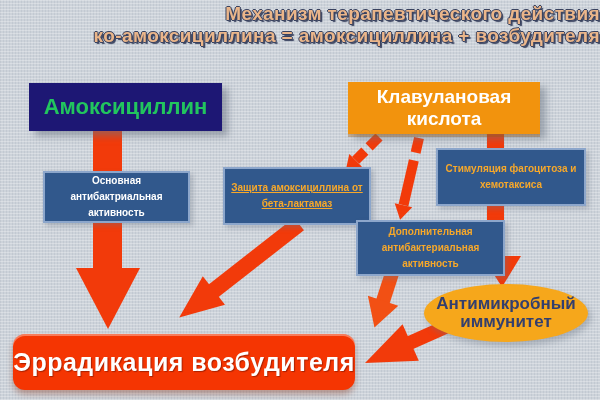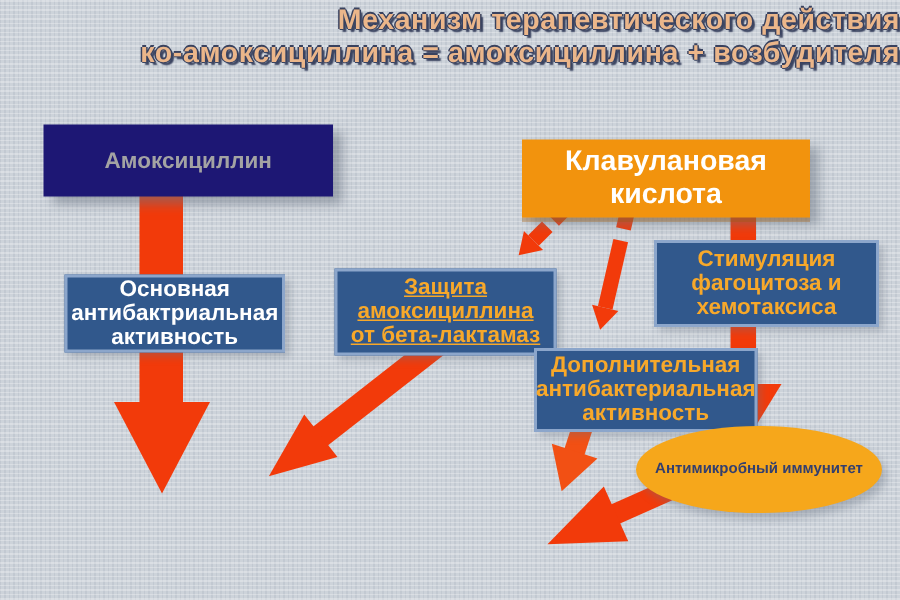--- a/index.html
+++ b/index.html
@@ -26,7 +26,7 @@
     text-align:center; font-weight:bold; box-sizing:border-box;
   }
   .navy-box{
-    background:var(--navy,#1D1774); color:#a3a3a3; font-size:15px;
+    background:var(--navy,#1D1774); color:#22c55e; font-size:22px;
     box-shadow:6px 5px 7px rgba(105,115,130,.55);
   }
   .orange-box{

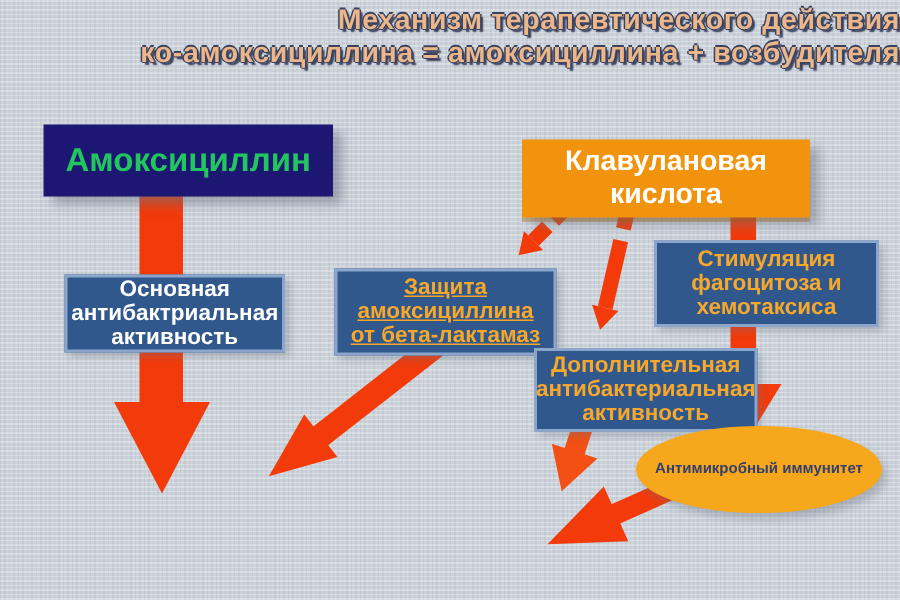--- a/index.html
+++ b/index.html
@@ -32,7 +32,6 @@
   .orange-box{
     background:var(--orange,#F2930D); color:#FFFFFF; font-size:19px; line-height:22px;
     box-shadow:0 3px 0 rgba(160,90,10,.35), 6px 5px 7px rgba(105,115,130,.5);
-    margin-top:11px;
   }
   .steel-box{
     background:var(--steel,#31588C); border:2px solid var(--steel-border,#8CA6CB);

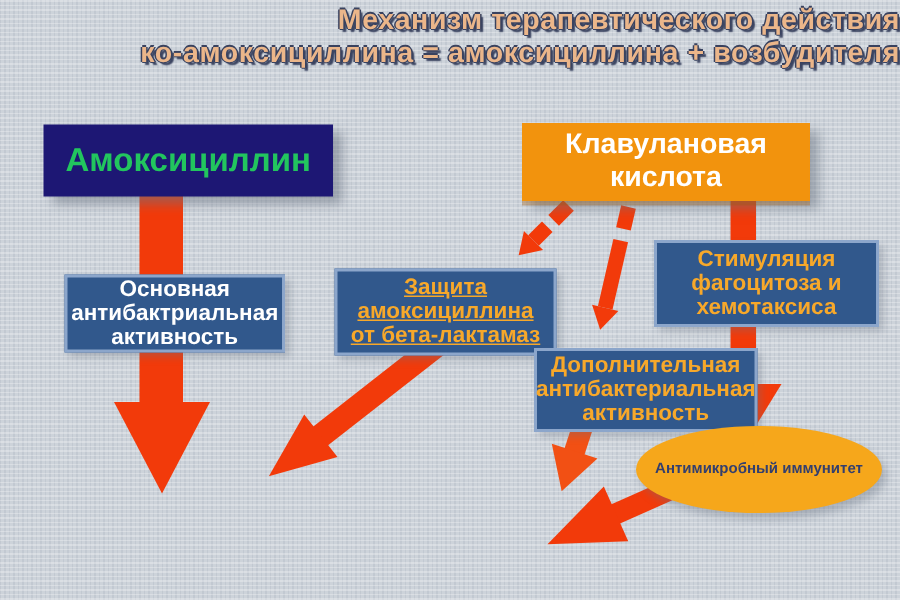--- a/index.html
+++ b/index.html
@@ -35,9 +35,8 @@
   }
   .steel-box{
     background:var(--steel,#31588C); border:2px solid var(--steel-border,#8CA6CB);
-    font-size:15px; line-height:16px; padding:2px 4px;
+    font-size:10px; line-height:16px; padding:2px 4px;
     box-shadow:3px 3px 5px rgba(105,115,130,.35);
-    margin-top:12px;
   }
   .steel-box.white-text{color:#FFFFFF;}
   .steel-box.gold-text{color:var(--gold-text,#F7A82A);}

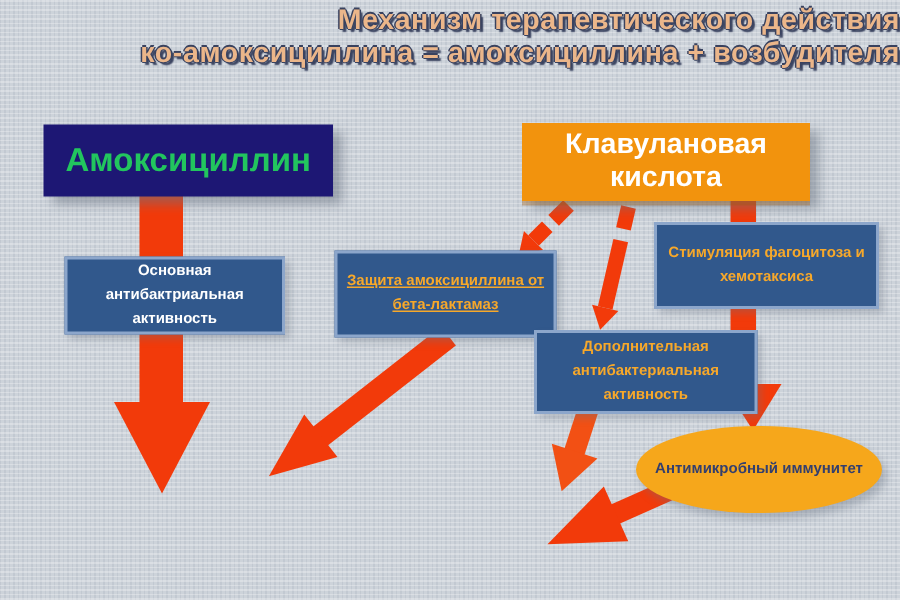--- a/index.html
+++ b/index.html
@@ -42,7 +42,7 @@
   .steel-box.gold-text{color:var(--gold-text,#F7A82A);}
   .ellipse{
     background:var(--ellipse-orange,#F6A71B); color:var(--ellipse-text,#333F6E);
-    border-radius:50%; font-size:10px; line-height:18px;
+    border-radius:50%; font-size:17px; line-height:18px;
     box-shadow:3px 4px 6px rgba(105,115,130,.4);
   }
   .eradication{

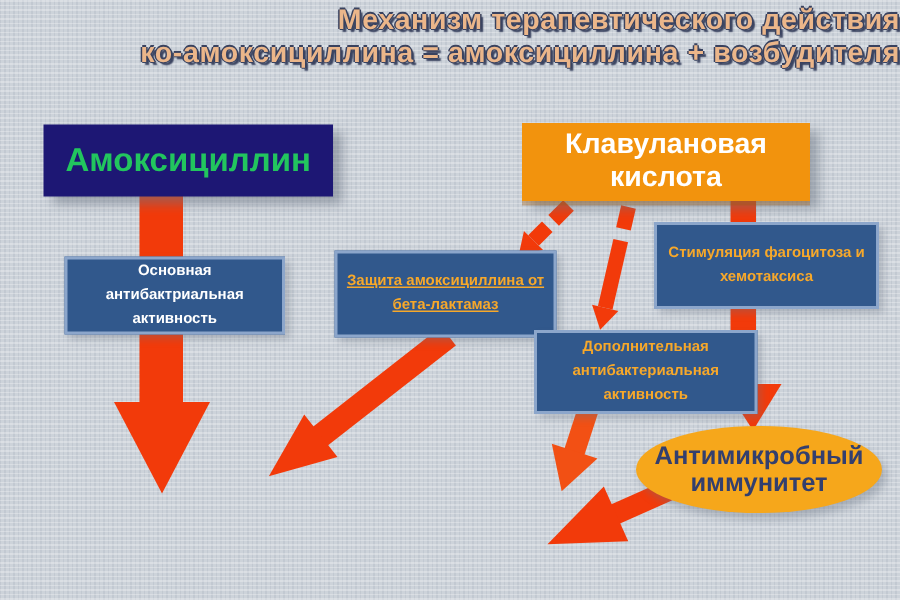--- a/index.html
+++ b/index.html
@@ -125,6 +125,9 @@
     <span>Антимикробный иммунитет</span>
   </div>
 
+  <div class="node eradication" style="left:13px; top:334px; width:342px; height:56px;">
+    <span>Эррадикация возбудителя</span>
+  </div>
 
 </div>
 

